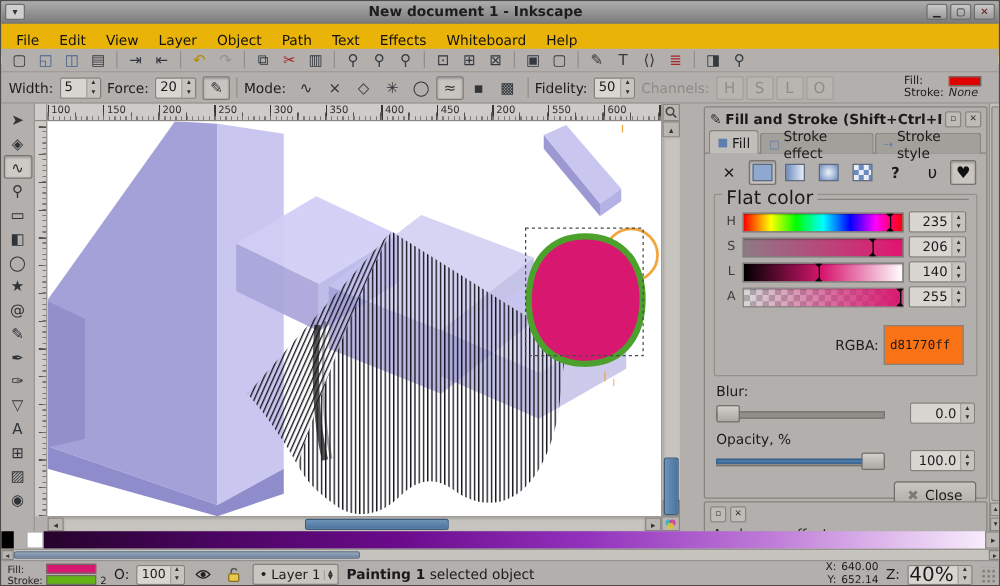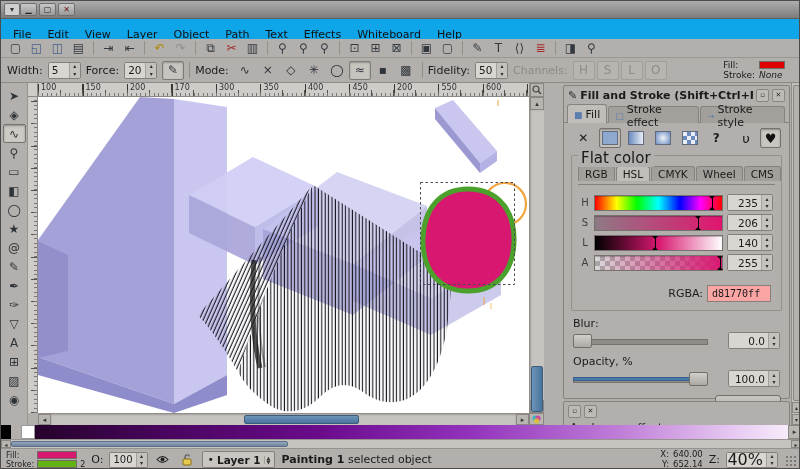--- a/index.html
+++ b/index.html
@@ -185,6 +185,7 @@
 
   <div class="titlebar">
     <div class="winmenu">▾</div>
+    <div class="wtitle">New document 1 - Inkscape</div>
     <div class="winctl">
       <div class="wbtn">▁</div>
       <div class="wbtn">▢</div>

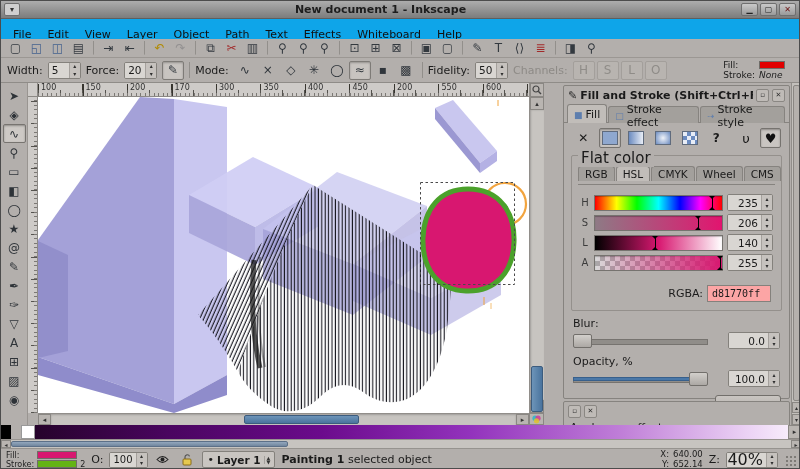--- a/index.html
+++ b/index.html
@@ -15,7 +15,7 @@
   .wbtn.close{color:#6e1515;font-weight:bold}
 
   
-  .menubar{position:absolute;left:0;top:18px;width:100%;height:32px;display:flex;align-items:center;padding:0 4px;background:#0ea5e9;border-bottom:1px solid #fef9c3}
+  .menubar{position:absolute;left:0;top:18px;width:100%;height:32px;display:flex;align-items:center;padding:0 4px;background:#eab308;border-bottom:6px solid #fef9c3}
   .menu-item{padding:2px 8px;font-size:11px;color:#111}
 
   

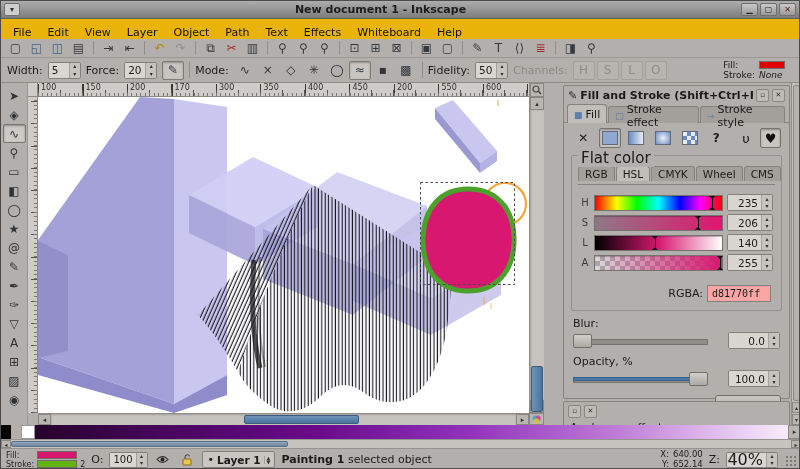--- a/index.html
+++ b/index.html
@@ -330,7 +330,7 @@
       <span>100</span>
           <span>150</span>
           <span>200</span>
-          <span>170</span>
+          <span>250</span>
           <span>300</span>
           <span>350</span>
           <span>400</span>

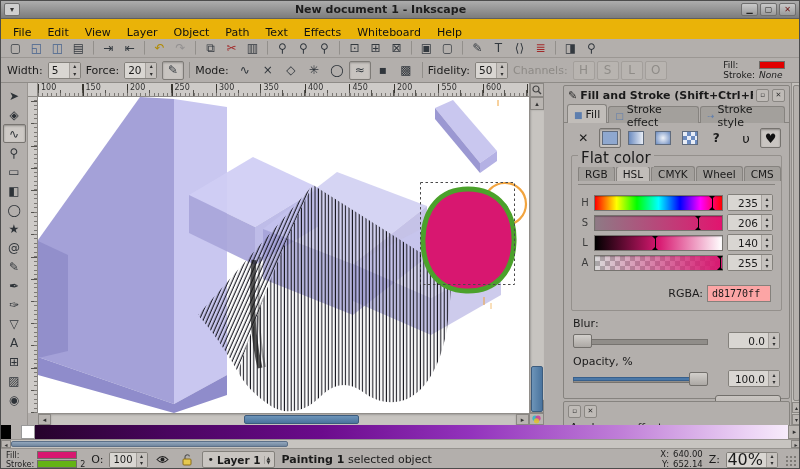--- a/index.html
+++ b/index.html
@@ -482,14 +482,6 @@
 
           <div class="fieldset">
             <span class="legend">Flat color</span>
-            <div class="ctabs">
-
-            <span class="ctab">RGB</span>
-                <span class="ctab selected">HSL</span>
-                <span class="ctab">CMYK</span>
-                <span class="ctab">Wheel</span>
-                <span class="ctab">CMS</span>
-              </div>
             <div class="ctabpane">
               <div class="srow">
                 <span class="slbl">H</span>

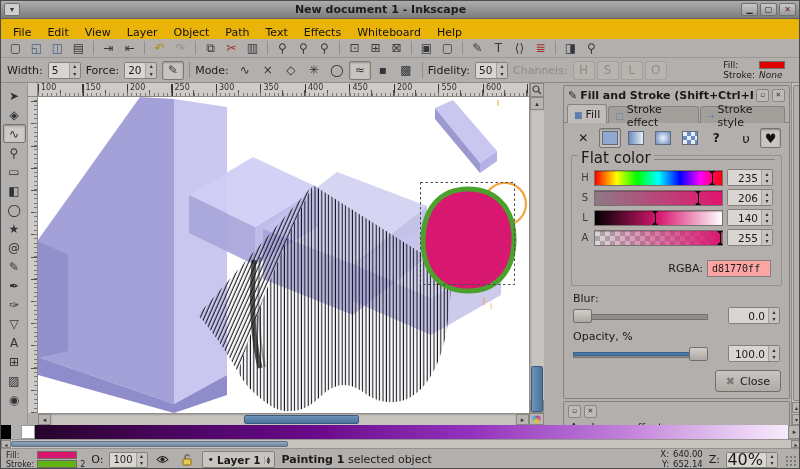--- a/index.html
+++ b/index.html
@@ -129,7 +129,7 @@
   .srow .spin .val{flex:1;justify-content:flex-end}
 
   .rgbarow{display:flex;align-items:center;justify-content:flex-end;gap:4px;margin:14px 4px 2px}
-  .rgbarow .entry{width:64px;height:17px;border:1px solid #84817c;background:#fca5a5;font-family:"DejaVu Sans Mono",monospace;font-size:10px;display:flex;align-items:center;padding:0 4px}
+  .rgbarow .entry{width:64px;height:17px;border:1px solid #84817c;background:#f97316;font-family:"DejaVu Sans Mono",monospace;font-size:10px;display:flex;align-items:center;padding:15px 4px}
 
   .sliderlabel{font-size:11px;margin:6px 9px 1px}
   .scalerow{display:flex;align-items:center;gap:20px;margin:2px 9px}

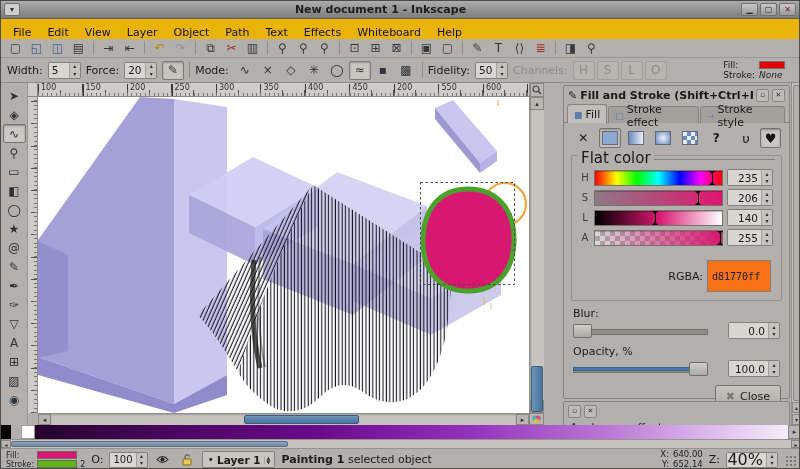--- a/index.html
+++ b/index.html
@@ -169,7 +169,7 @@
   .stnum{font-size:8px}
   .iconbtn{width:18px;height:16px;display:flex;align-items:center;justify-content:center;border:1px solid transparent;border-radius:2px}
   .layercombo{display:flex;align-items:center;height:17px;border:1px solid #84817c;background:#c9c5c1;border-radius:2px;padding:0 2px 0 5px;gap:3px}
-  .layercombo .lname{font-weight:bold;font-size:10.5px}
+  .layercombo .lname{font-weight:normal;font-size:10.5px}
   .layercombo .caret{display:flex;flex-direction:column;font-size:5px;line-height:4px;color:#333;padding:0 2px;border-left:1px solid #a5a19d}
   .statusmsg{white-space:nowrap}
   .spacer{flex:1}

